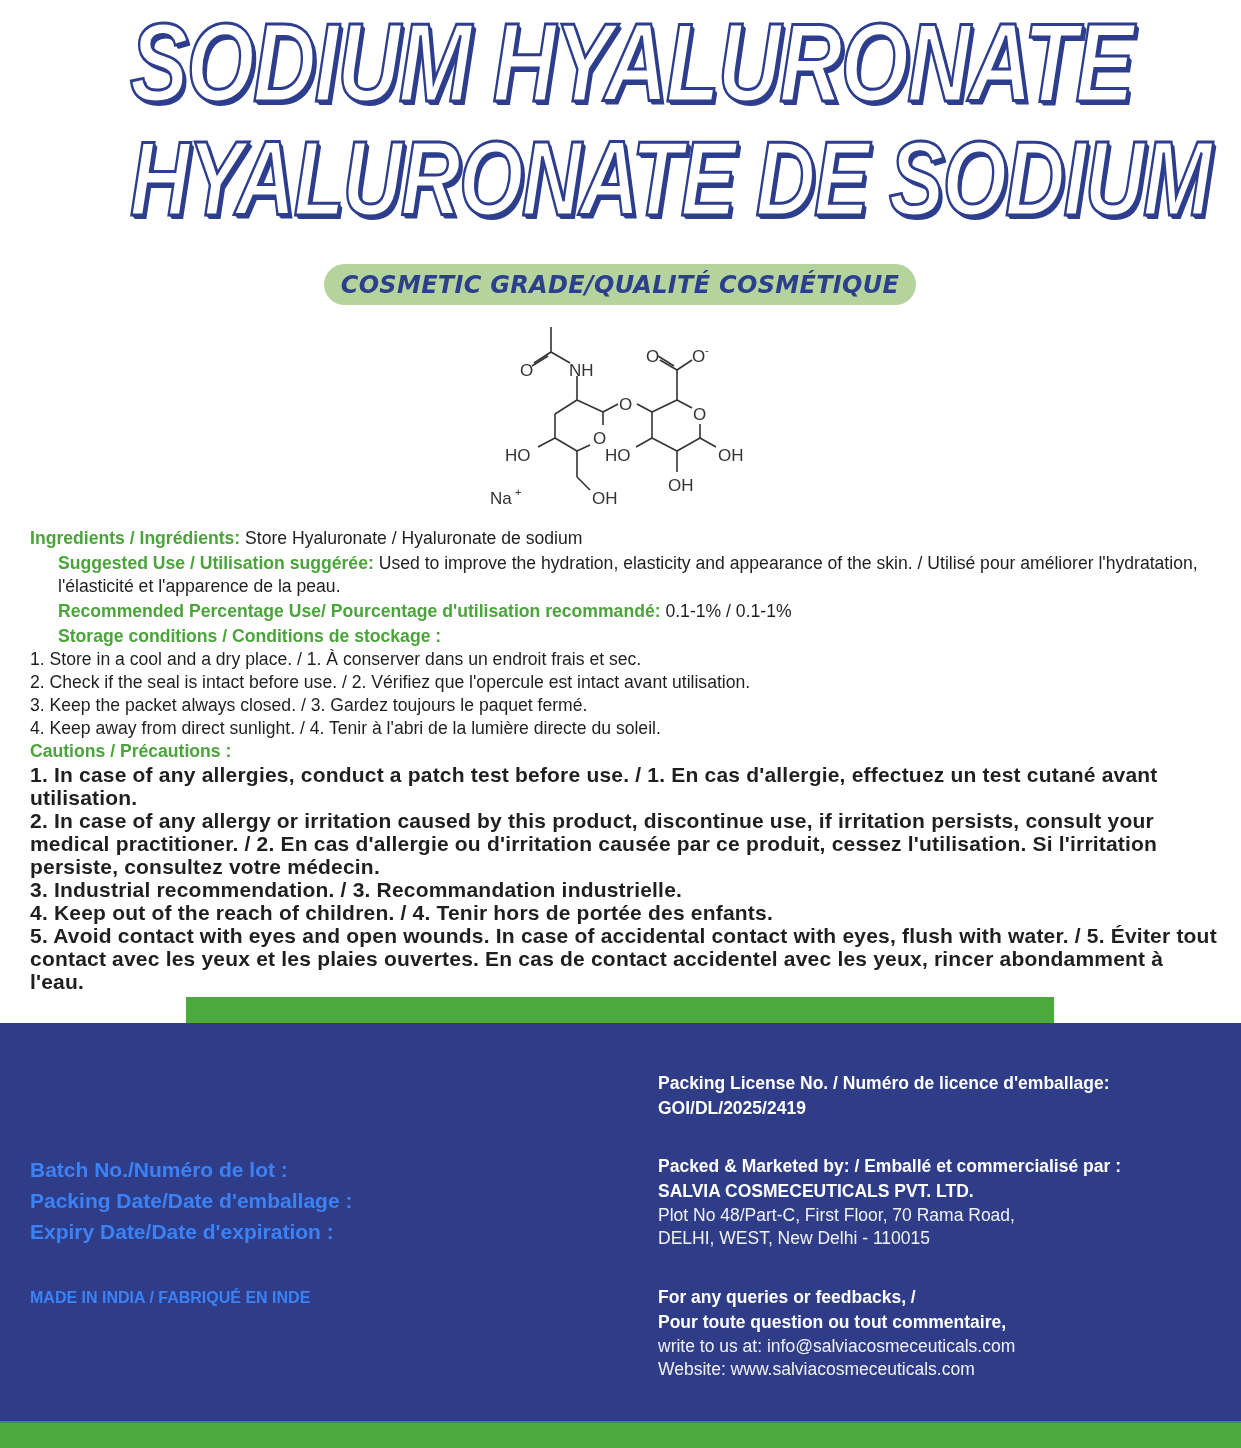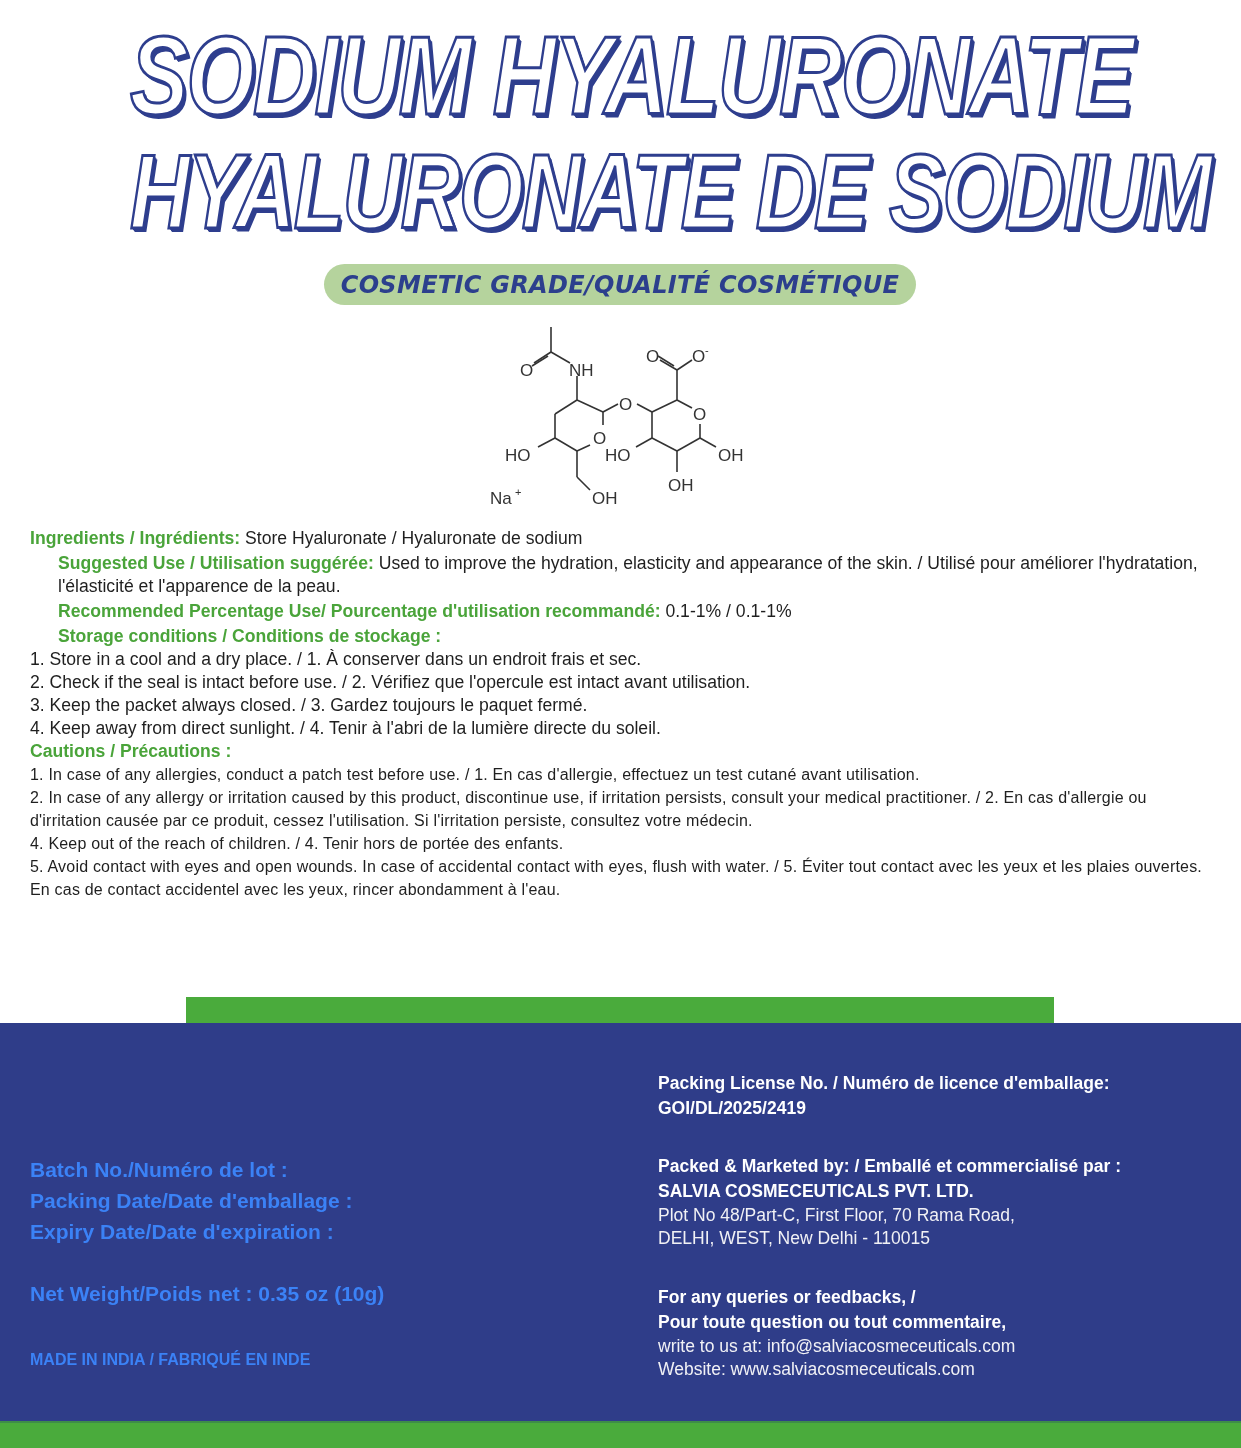--- a/index.html
+++ b/index.html
@@ -7,7 +7,7 @@
     body { position: relative; font-family: "Liberation Sans", "DejaVu Sans", sans-serif; color: #1d1d1d; }
 
     
-    .title-wrap { position: absolute; left: 0; top: 14px; width: 1181px; text-align: right; }
+    .title-wrap { position: absolute; left: 0; top: 1px; width: 1181px; text-align: right; }
     .title-line {
       display: block;
       font-family: "Liberation Sans", "DejaVu Sans", sans-serif;

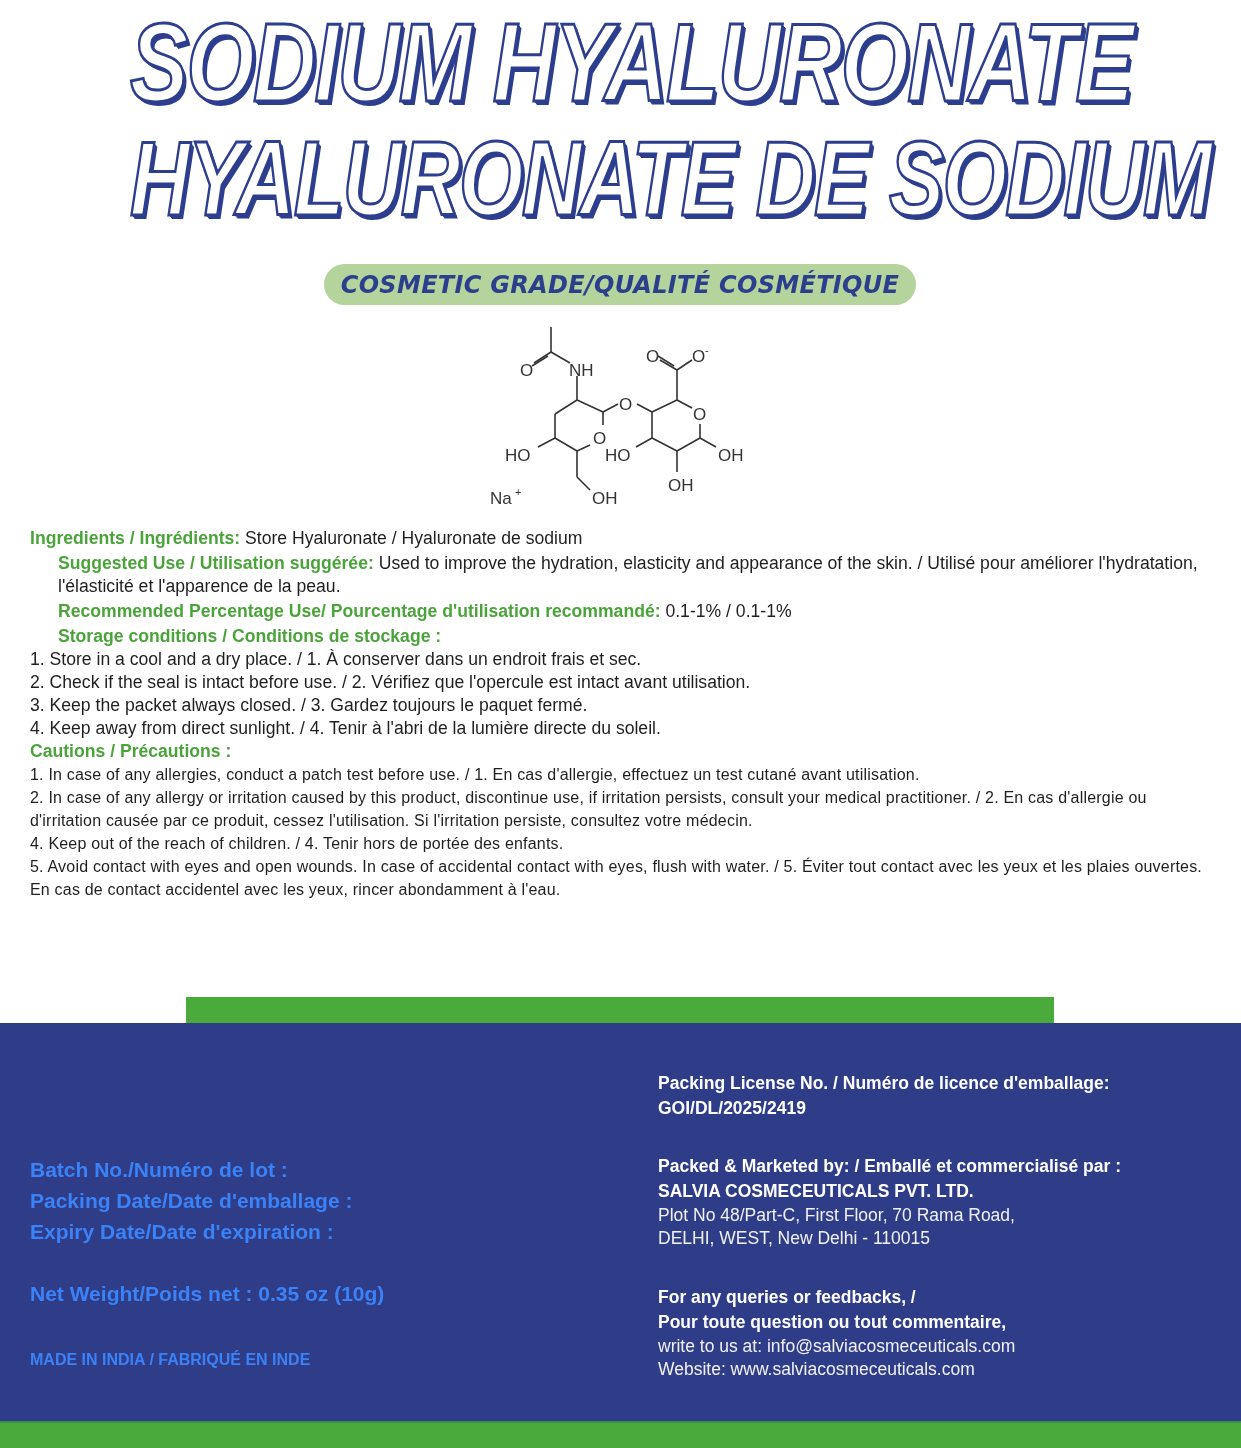--- a/index.html
+++ b/index.html
@@ -45,7 +45,7 @@
     .info { position: absolute; left: 30px; top: 527px; width: 1190px; font-size: 17.6px; line-height: 23px; color: #1f1f1f; }
     .info .row { display: block; }
     .info .lbl { color: #4aa43a; font-weight: 700; }
-    .info .caut { font-size: 16px; letter-spacing: 0.2px; }
+    .info .caut { font-size: 21px; letter-spacing: 0.2px; font-weight: bold; }
     .info .gap { margin-top: 2px; margin-left: 28px; }
 
     

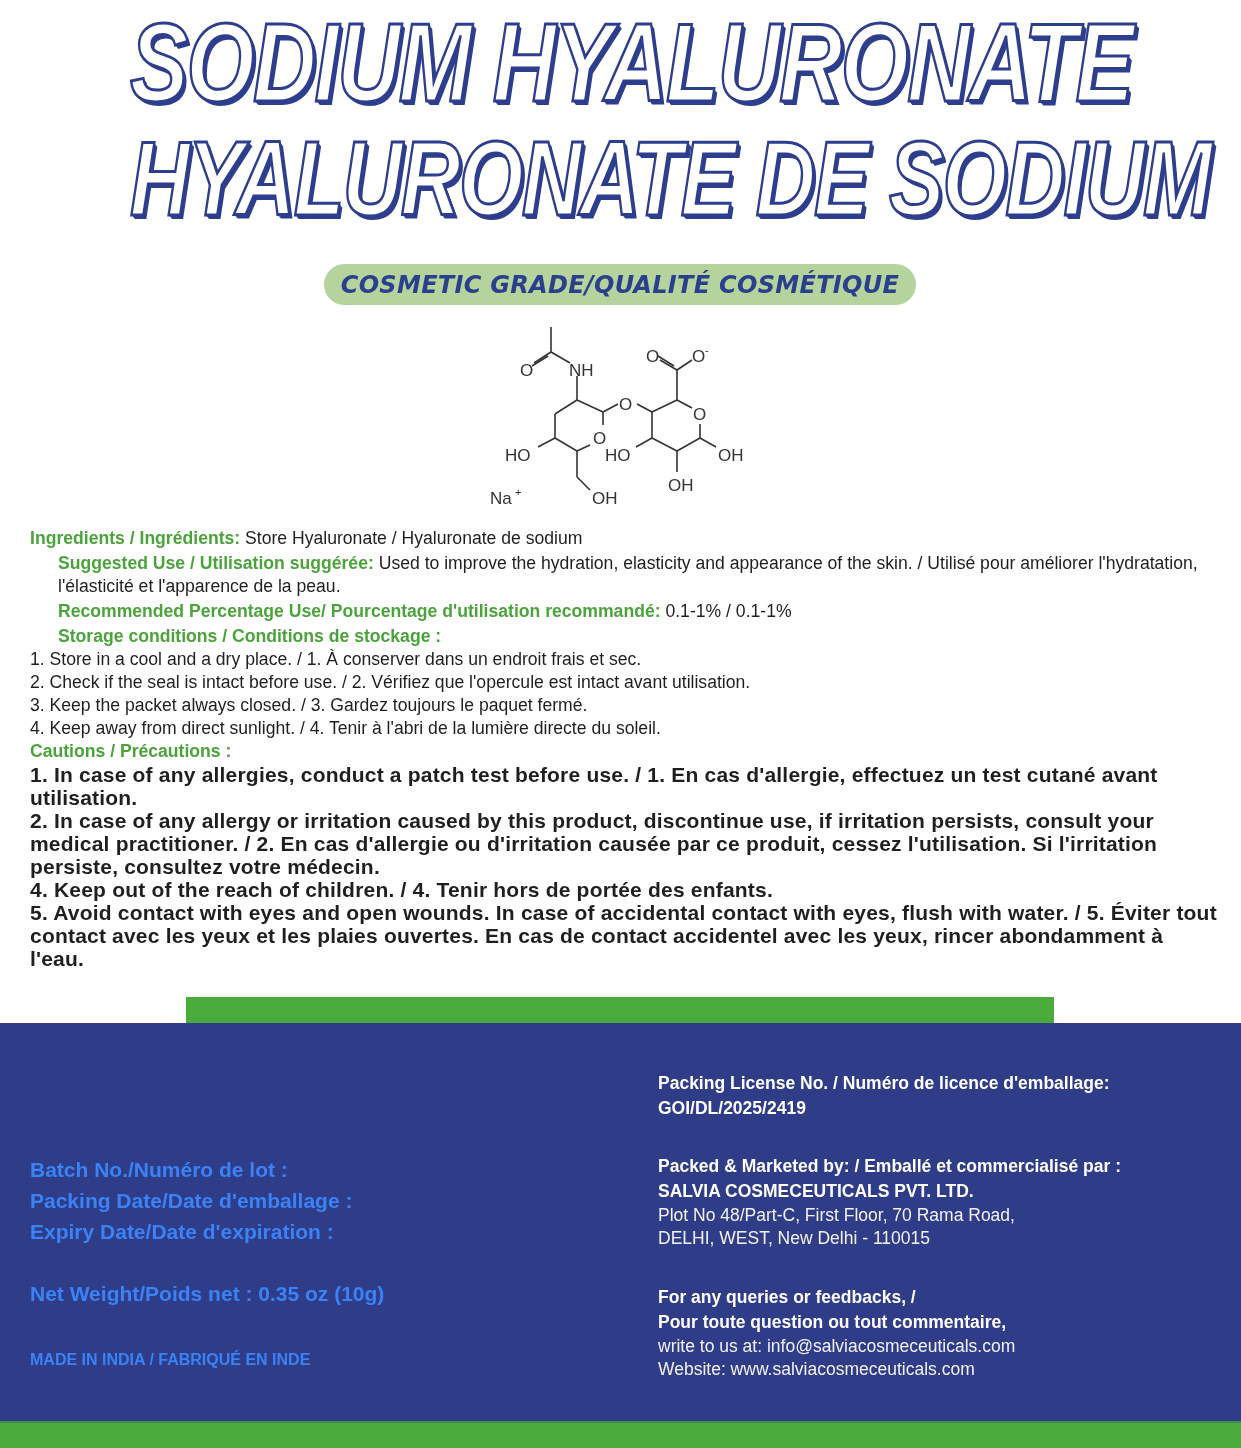--- a/index.html
+++ b/index.html
@@ -165,6 +165,7 @@
   </div>
   <div class="row caut">1. In case of any allergies, conduct a patch test before use. / 1. En cas d'allergie, effectuez un test cutané avant utilisation.</div>
   <div class="row caut">2. In case of any allergy or irritation caused by this product, discontinue use, if irritation persists, consult your medical practitioner. / 2. En cas d'allergie ou d'irritation causée par ce produit, cessez l'utilisation. Si l'irritation persiste, consultez votre médecin.</div>
+  <div class="row caut">3. Industrial recommendation. / 3. Recommandation industrielle.</div>
   <div class="row caut">4. Keep out of the reach of children. / 4. Tenir hors de portée des enfants.</div>
   <div class="row caut">5. Avoid contact with eyes and open wounds. In case of accidental contact with eyes, flush with water. / 5. Éviter tout contact avec les yeux et les plaies ouvertes. En cas de contact accidentel avec les yeux, rincer abondamment à l'eau.</div>
 </div>

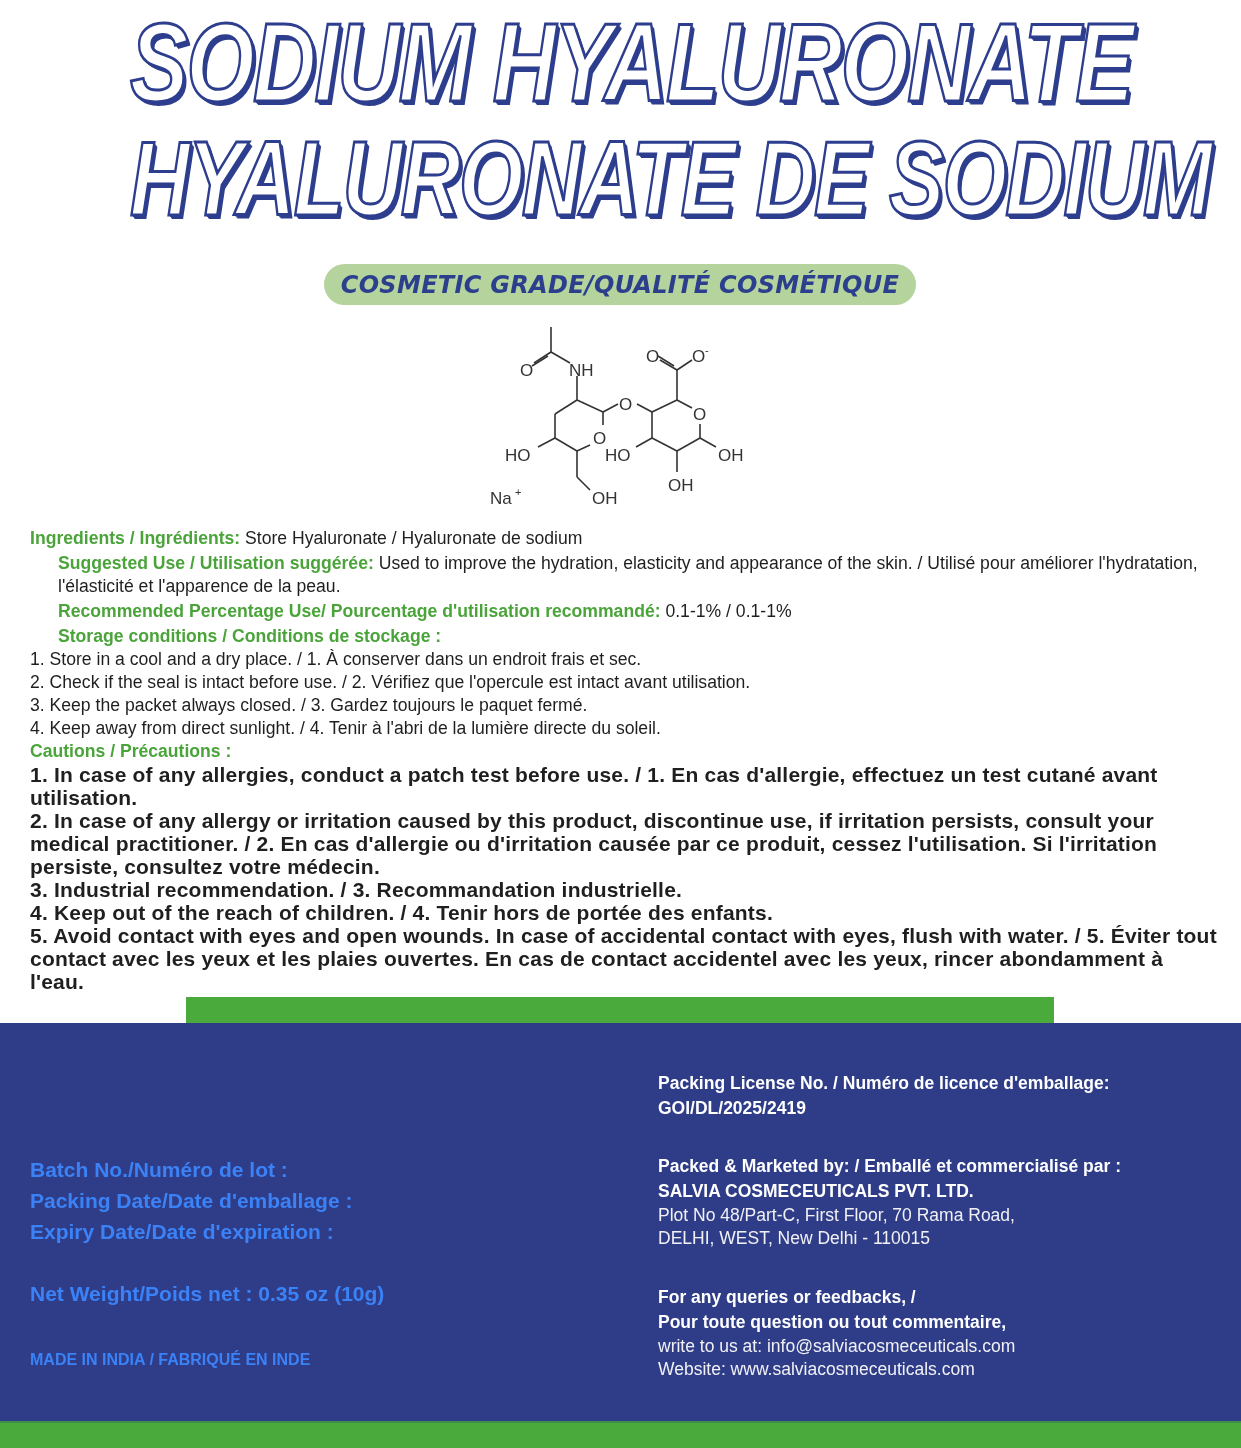--- a/index.html
+++ b/index.html
@@ -178,7 +178,6 @@
   <span class="b">Batch No./Numéro de lot :</span>
   <span class="b">Packing Date/Date d'emballage :</span>
   <span class="b">Expiry Date/Date d'expiration :</span>
-  <span class="b net">Net Weight/Poids net : 0.35 oz (10g)</span>
   <span class="made">MADE IN INDIA / FABRIQUÉ EN INDE</span>
 </div>
 

